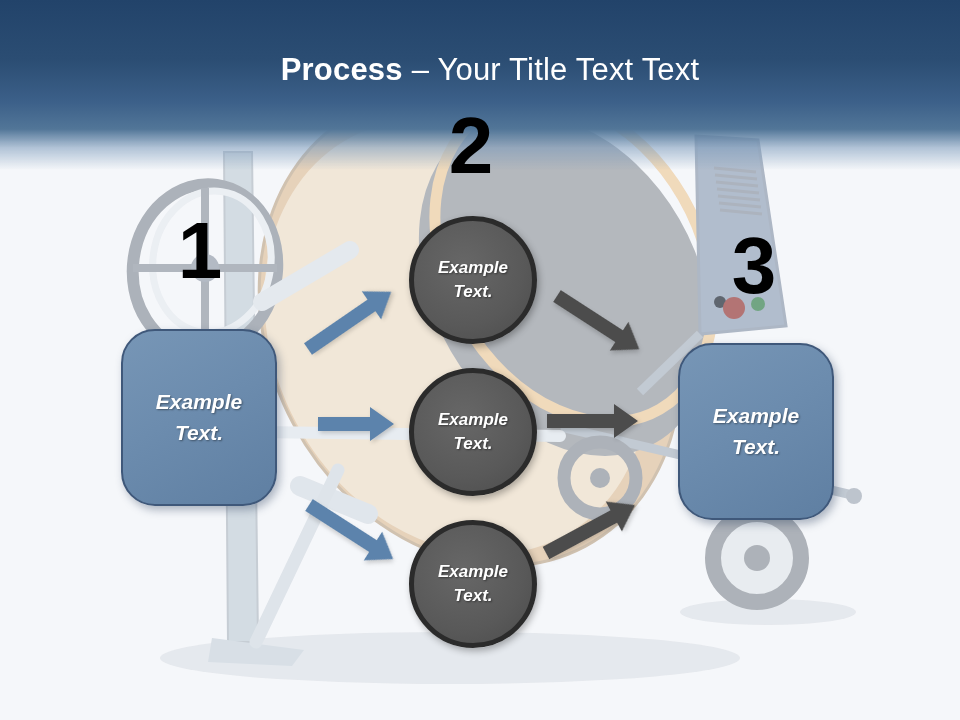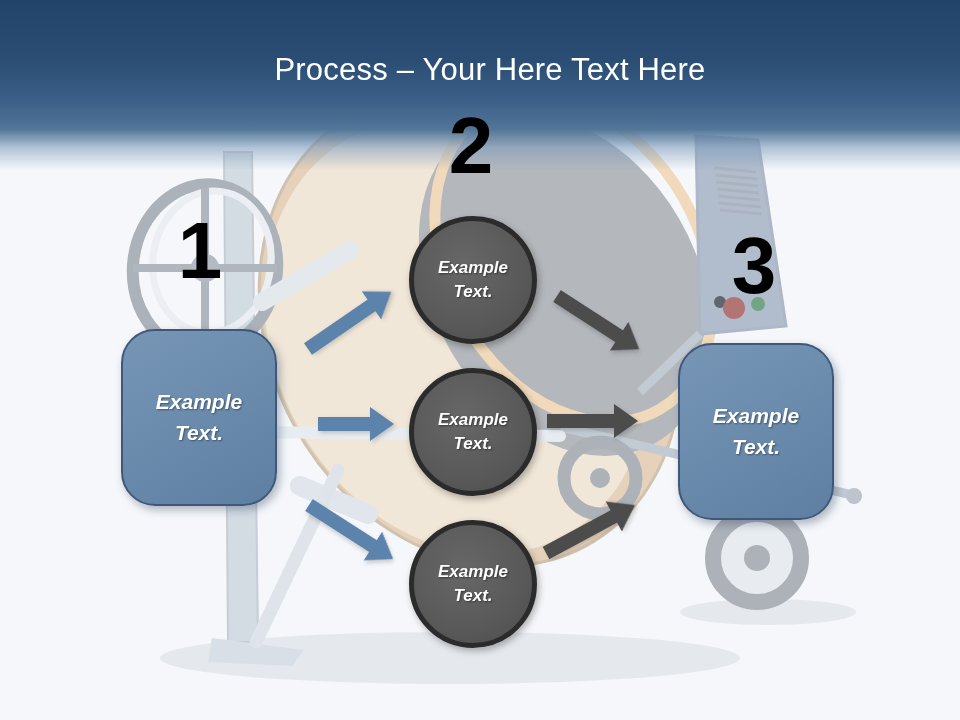--- a/index.html
+++ b/index.html
@@ -26,7 +26,7 @@
     color:var(--title-color,#fff);font-size:31px;letter-spacing:.2px;
     pointer-events:auto;
   }
-  .title .t-bold{font-weight:400;}
+  .title .t-bold{font-weight:700;}
   .title .t-rest{font-weight:400;margin-left:9px;}
   
   .stepnum{

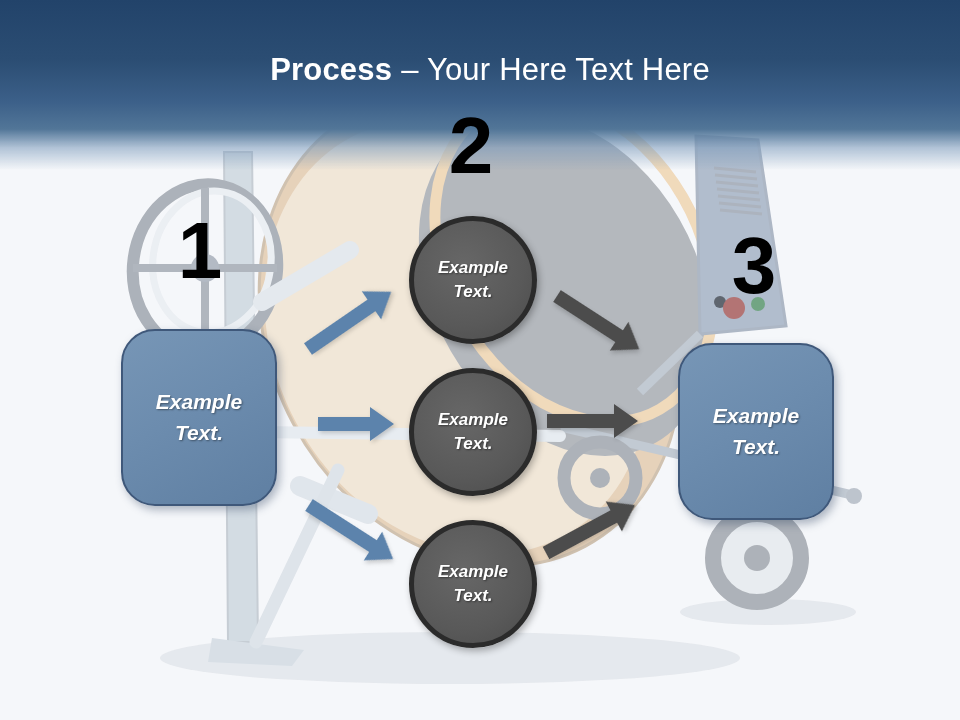--- a/index.html
+++ b/index.html
@@ -139,7 +139,7 @@
   <div class="header"></div>
 
   <div class="title" style="z-index:4;">
-    <span class="t-bold">Process</span><span class="t-rest">– Your Here Text Here</span>
+    <span class="t-bold">Process</span><span class="t-rest">– Your Title Text Text</span>
   </div>
 
   <div class="stepnum num1">1</div>

